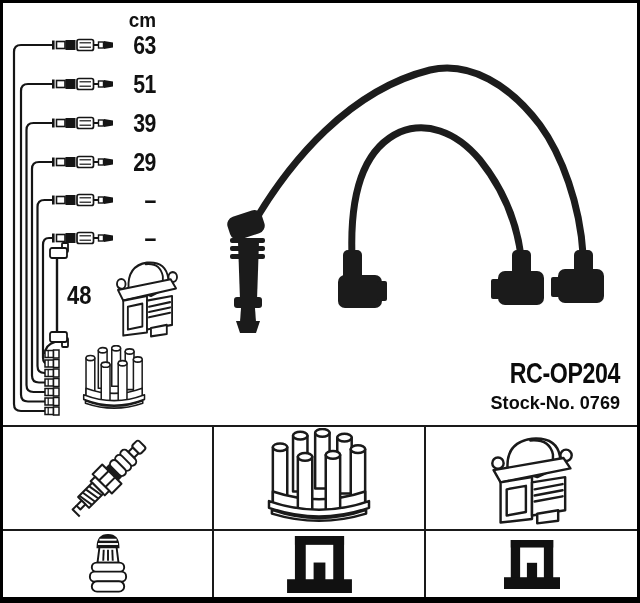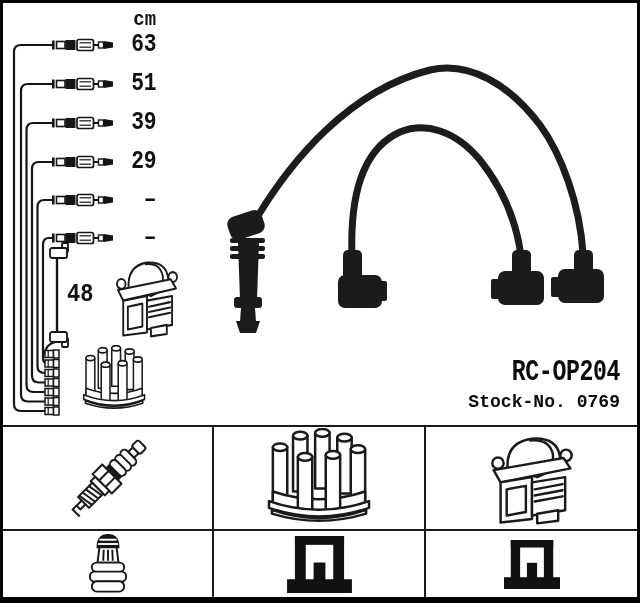--- a/index.html
+++ b/index.html
@@ -11,7 +11,7 @@
     border:3px solid #000;
     border-bottom:6px solid #000;
     overflow:hidden;
-    font-family:Liberation Mono, monospace;
+    font-family:Liberation Sans, sans-serif;
   }
   .top-section{position:absolute;left:0;top:0;width:634px;height:422px;background:#fff;}
   .abs{position:absolute;}

